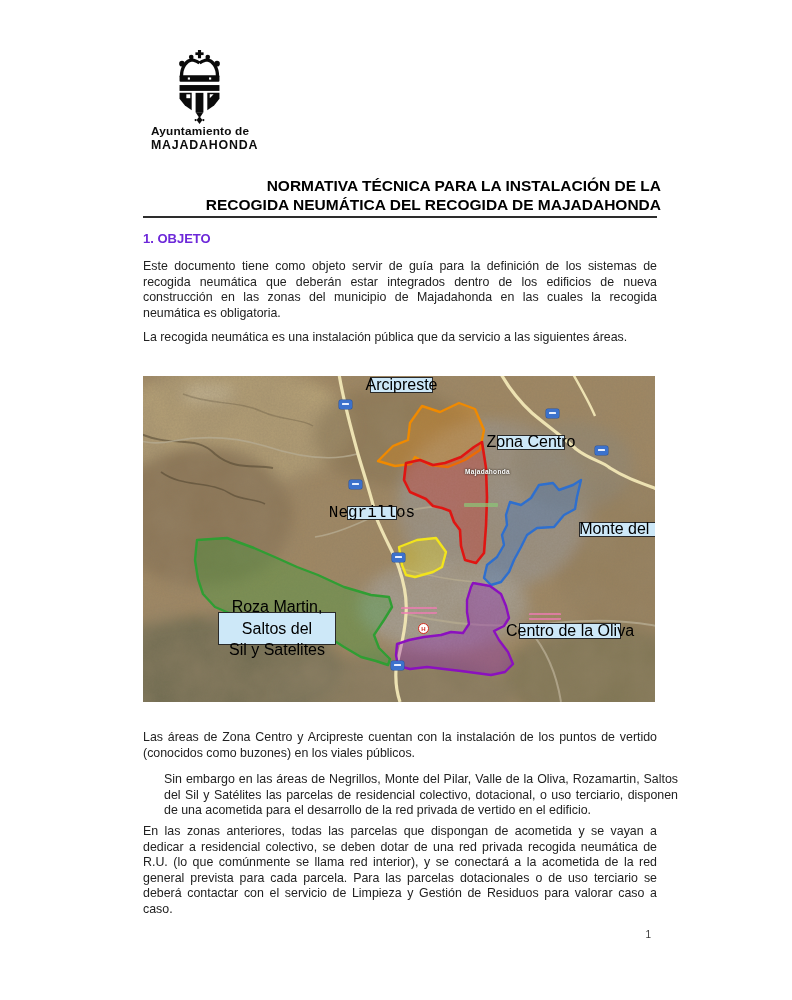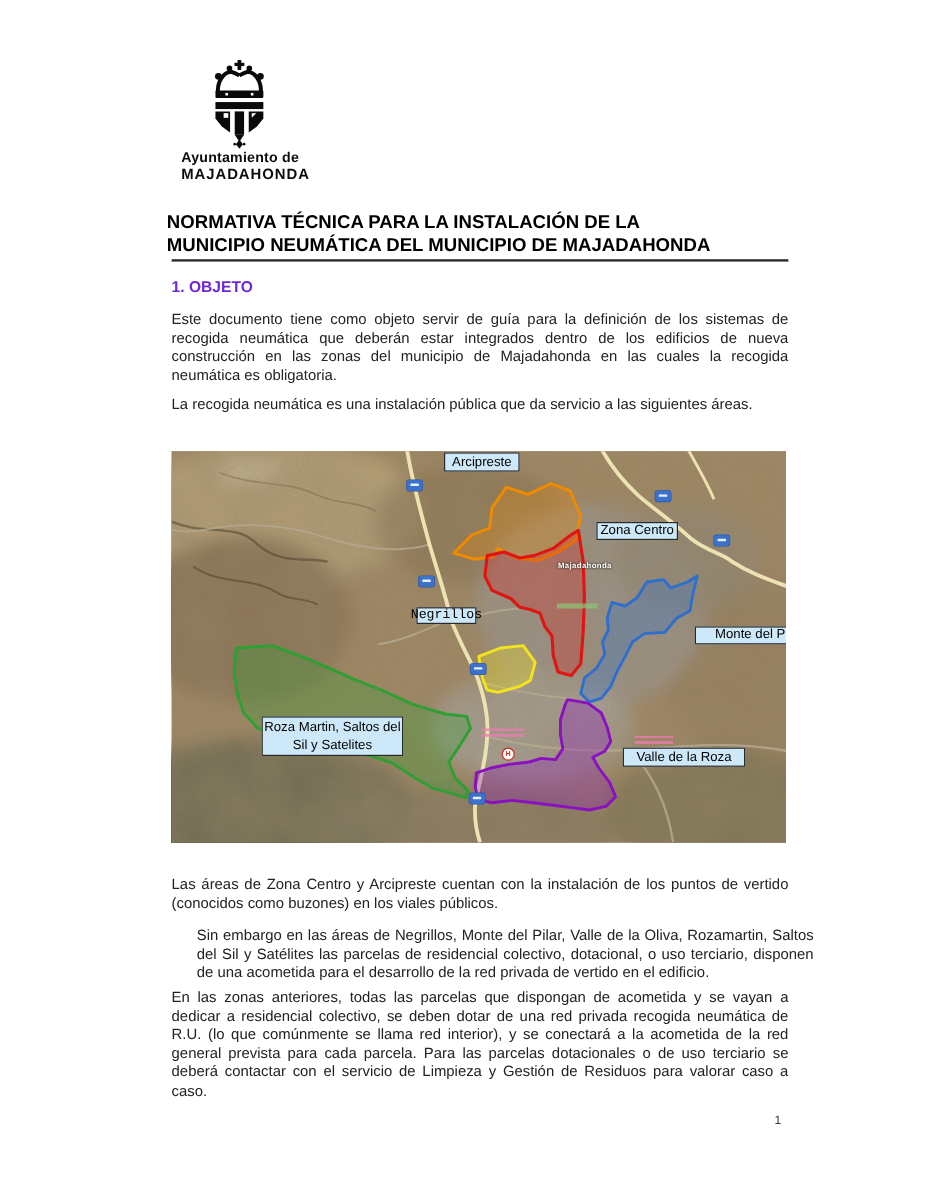--- a/index.html
+++ b/index.html
@@ -15,7 +15,7 @@
   
   .doc-title{
     position:absolute; left:139px; top:176px; width:522px; margin:0;
-    text-align:left; font-size:15.5px; line-height:19px; font-weight:700; color:#000;
+    text-align:right; font-size:15.5px; line-height:19px; font-weight:700; color:#000;
   }
   .title-rule{position:absolute; left:143px; top:216px; width:514px; height:2px; background:#2d2d2d;}
   .h2{position:absolute; left:143px; top:231px; margin:0; font-size:13px; font-weight:700; color:#6d28d9;}

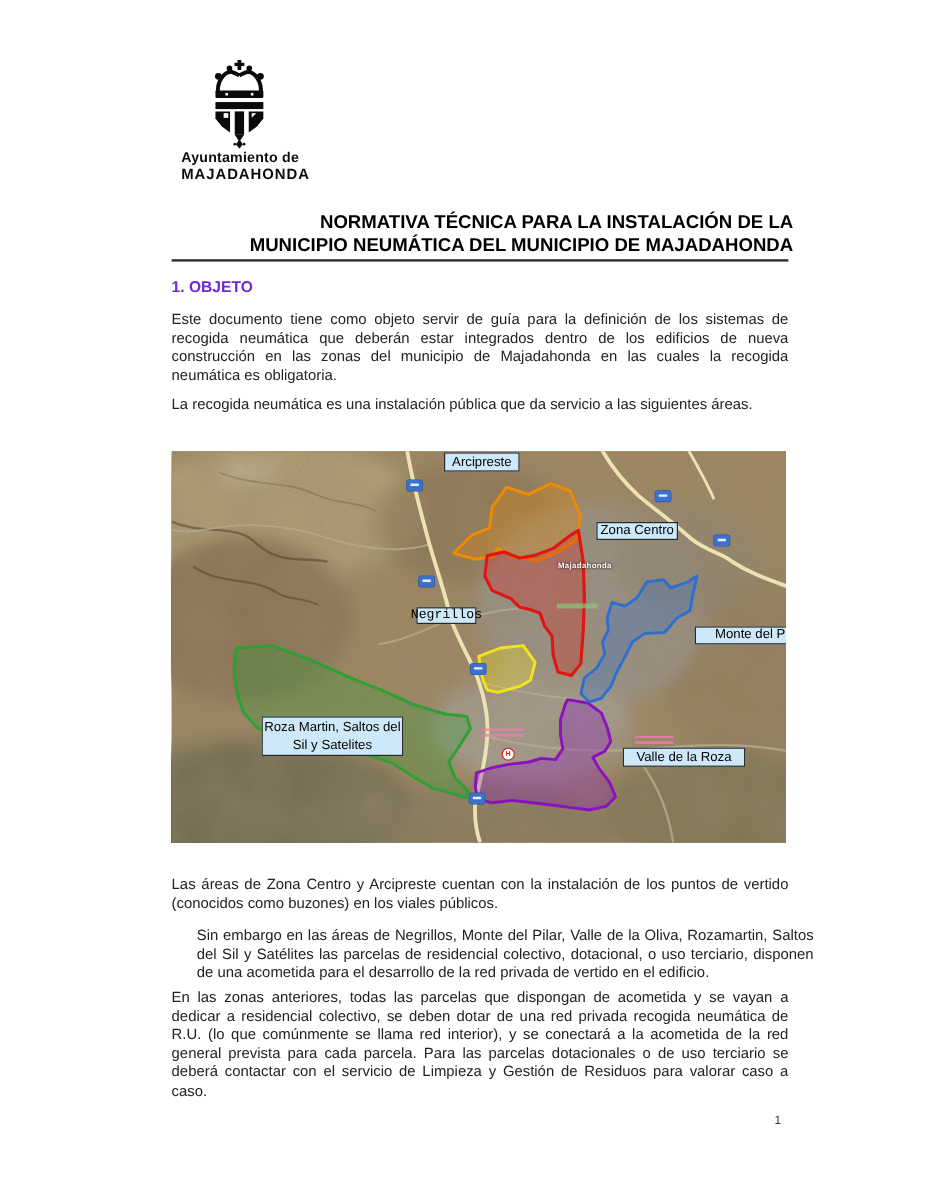--- a/index.html
+++ b/index.html
@@ -91,7 +91,7 @@
   </div>
 
   <h1 class="doc-title"><span>NORMATIVA TÉCNICA PARA LA INSTALACIÓN DE LA</span><br>
-    <span>MUNICIPIO NEUMÁTICA DEL MUNICIPIO DE MAJADAHONDA</span></h1>
+    <span>RECOGIDA NEUMÁTICA DEL RECOGIDA DE MAJADAHONDA</span></h1>
   <div class="title-rule"></div>
 
   <h2 class="h2">1. OBJETO</h2>

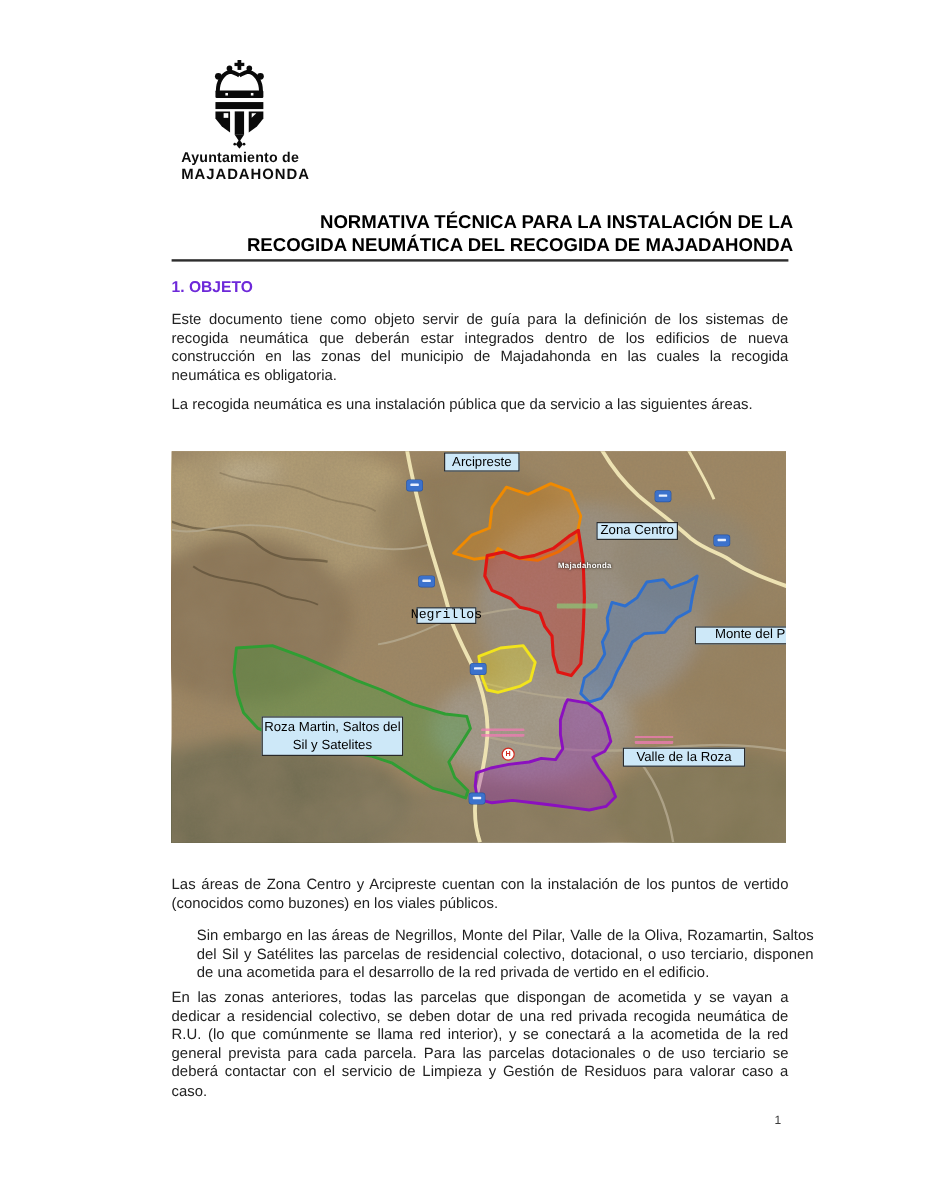--- a/index.html
+++ b/index.html
@@ -31,7 +31,7 @@
   .map svg.terrain{position:absolute; left:0; top:0;}
   .map-label{
     position:absolute; background:#cde8f8; border:1px solid #2a2a2a; box-sizing:border-box;
-    font-size:11px; line-height:1.3; color:#000; display:flex; align-items:center; justify-content:center;
+    font-size:16px; line-height:1.3; color:#000; display:flex; align-items:center; justify-content:center;
     text-align:center; white-space:nowrap;
   }
   .map-label.two-line{white-space:normal; line-height:1.35;}

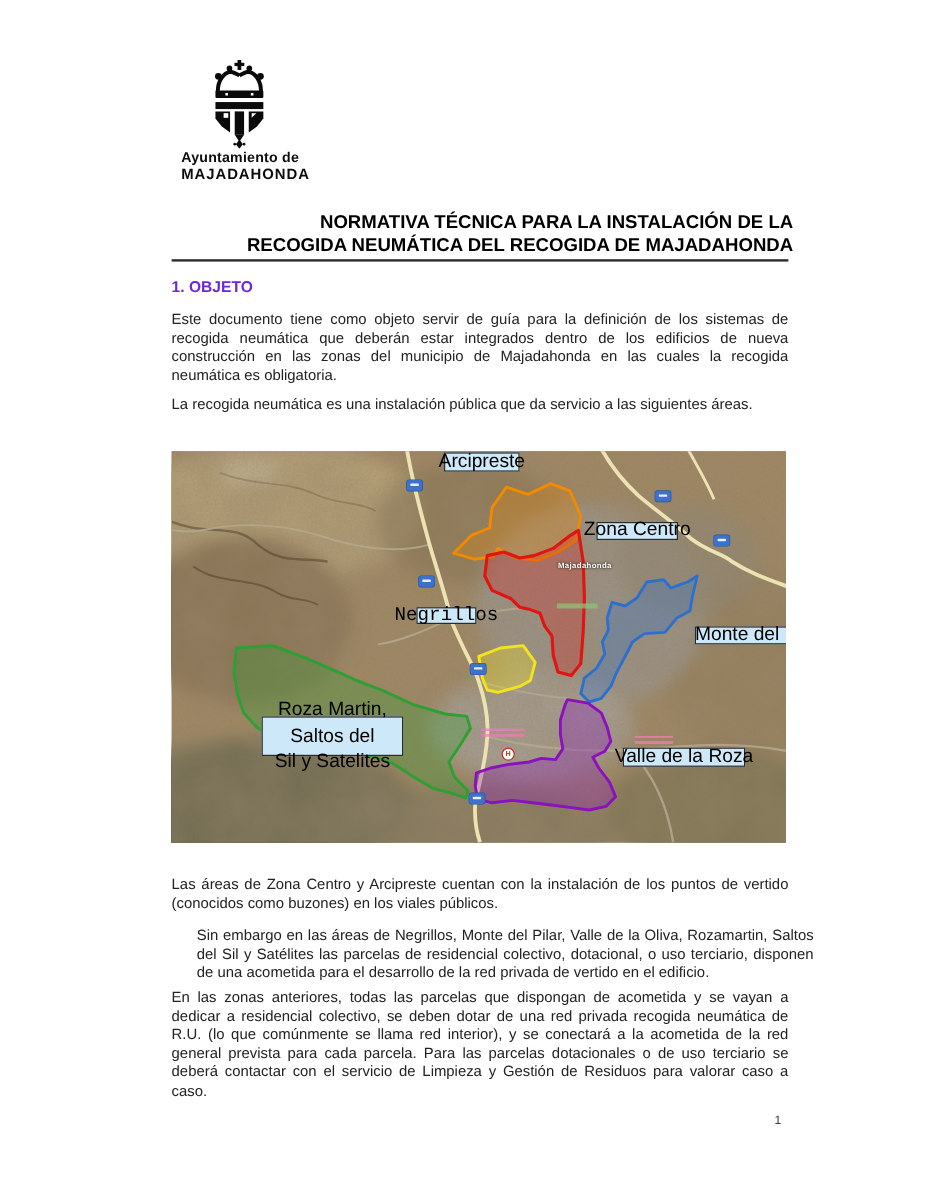--- a/index.html
+++ b/index.html
@@ -180,7 +180,7 @@
     <div class="map-label" style="left:354px; top:59px;  width:68px;  height:15px;">Zona Centro</div>
     <div class="map-label" style="left:204px; top:130px; width:50px;  height:14px;font-family:Liberation Mono, monospace;">Negrillos</div>
     <div class="map-label" style="left:397px; top:146px; width:107px; height:15px;margin-left:39px;">Monte del Pilar</div>
-    <div class="map-label two-line" style="left:75px; top:221px; width:118px; height:33px;">
+    <div class="map-label two-line" style="left:75px; top:236px; width:118px; height:33px;">
         <span><span>Roza Martin, Saltos del</span><br><span>Sil y Satelites</span></span>
       </div>
     <div class="map-label" style="left:376px; top:247px; width:102px; height:16px;">Valle de la Roza</div>

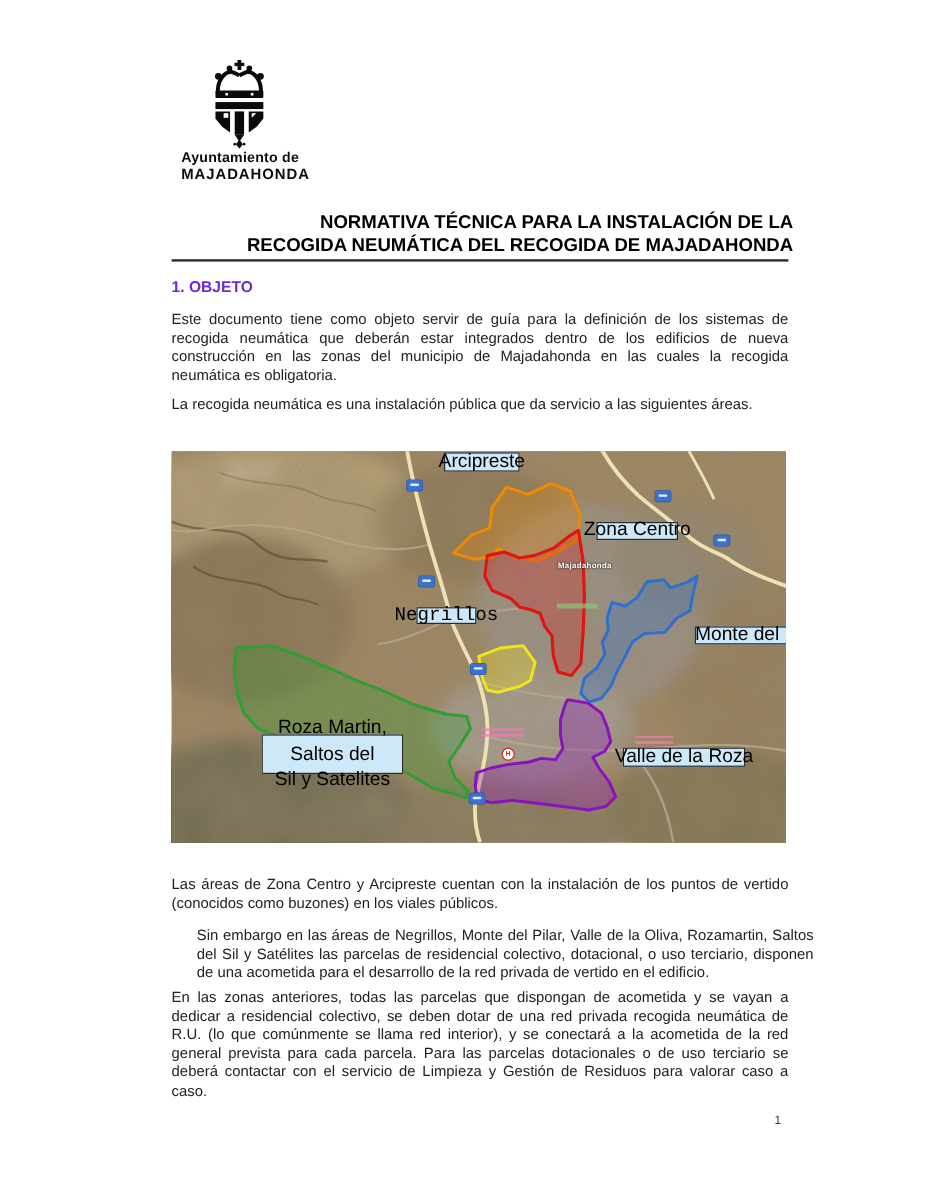--- a/index.html
+++ b/index.html
@@ -183,7 +183,7 @@
     <div class="map-label two-line" style="left:75px; top:236px; width:118px; height:33px;">
         <span><span>Roza Martin, Saltos del</span><br><span>Sil y Satelites</span></span>
       </div>
-    <div class="map-label" style="left:376px; top:247px; width:102px; height:16px;">Valle de la Roza</div>
+    <div class="map-label" style="left:376px; top:247px; width:102px; height:16px;">Centro de la Oliva</div>
   </div>
 
   <p class="para" id="p3">Las áreas de Zona Centro y Arcipreste cuentan con la instalación de los puntos de vertido (conocidos como buzones) en los viales públicos.</p>

